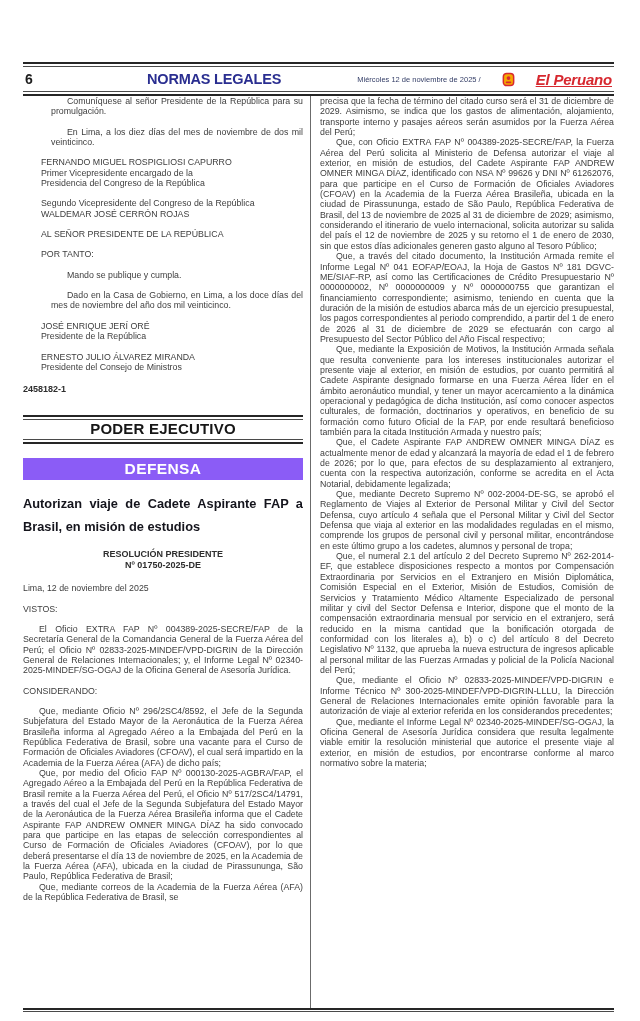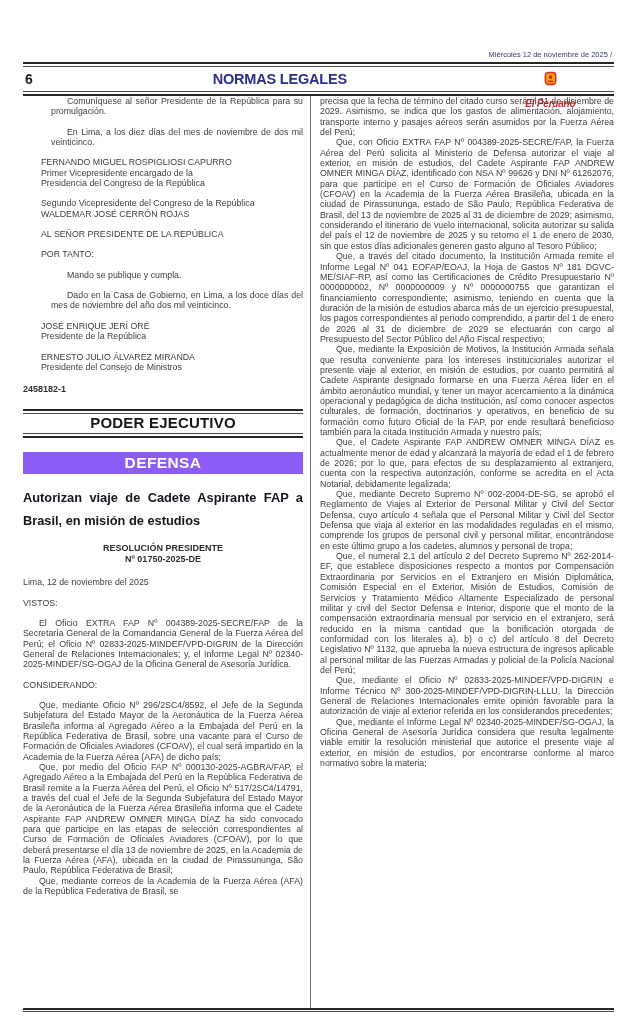--- a/index.html
+++ b/index.html
@@ -18,7 +18,7 @@
     flex:1; text-align:center; font-weight:bold; font-size:14.5px;
     color:#2a2e90; letter-spacing:-0.2px;
   }
-  .header-right { display:flex; align-items:center; gap:12px; white-space:nowrap;flex-direction:column; }
+  .header-right { display:flex; align-items:center; gap:20px; white-space:nowrap; }
   .header-date { font-size:7.5px; color:#333d66; }
   .brand-icon { display:inline-block; width:15px; height:15px; }
   .brand-name { font-size:10px; font-weight:bold; font-style:italic; color:#d7282f; letter-spacing:-0.2px; }

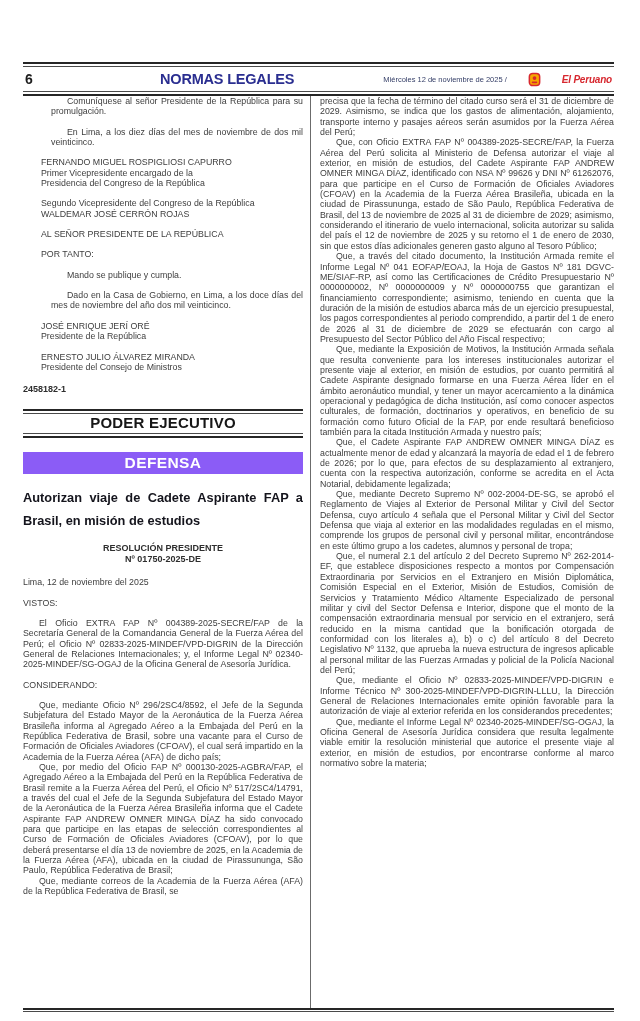--- a/index.html
+++ b/index.html
@@ -21,7 +21,7 @@
   .header-right { display:flex; align-items:center; gap:20px; white-space:nowrap; }
   .header-date { font-size:7.5px; color:#333d66; }
   .brand-icon { display:inline-block; width:15px; height:15px; }
-  .brand-name { font-size:10px; font-weight:bold; font-style:italic; color:#d7282f; letter-spacing:-0.2px; }
+  .brand-name { font-size:15px; font-weight:bold; font-style:italic; color:#d7282f; letter-spacing:-0.2px;text-decoration:underline; }
   
   .columns { position:absolute; top:96px; left:23px; right:26px; bottom:13px; display:flex; }
   .col-left  { width:288px; padding-right:7px; border-right:1px solid #6b6b6b; }

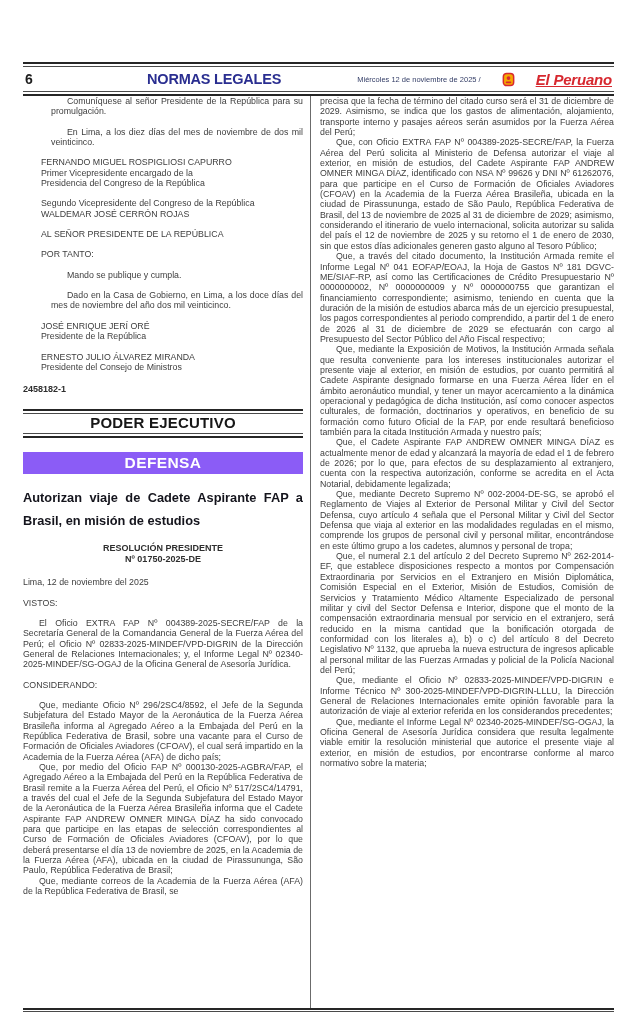--- a/index.html
+++ b/index.html
@@ -36,7 +36,7 @@
   .caps-line { padding-left:18px; margin-bottom:10px; }
   .record-num { font-weight:bold; color:#2e2e2e; margin:12px 0 10px 0; font-size:9px; }
   
-  .section-band { margin:14px 0 14px 0; }
+  .section-band { margin:20px 0 14px 0; }
   .section-title { text-align:center; font-weight:bold; font-size:15px; color:#161616;
                    letter-spacing:0.2px; padding:4px 0 5px 0; }
   .ministry-box { background:#8b5cf6; color:#ffffff; text-align:center; font-weight:bold;

